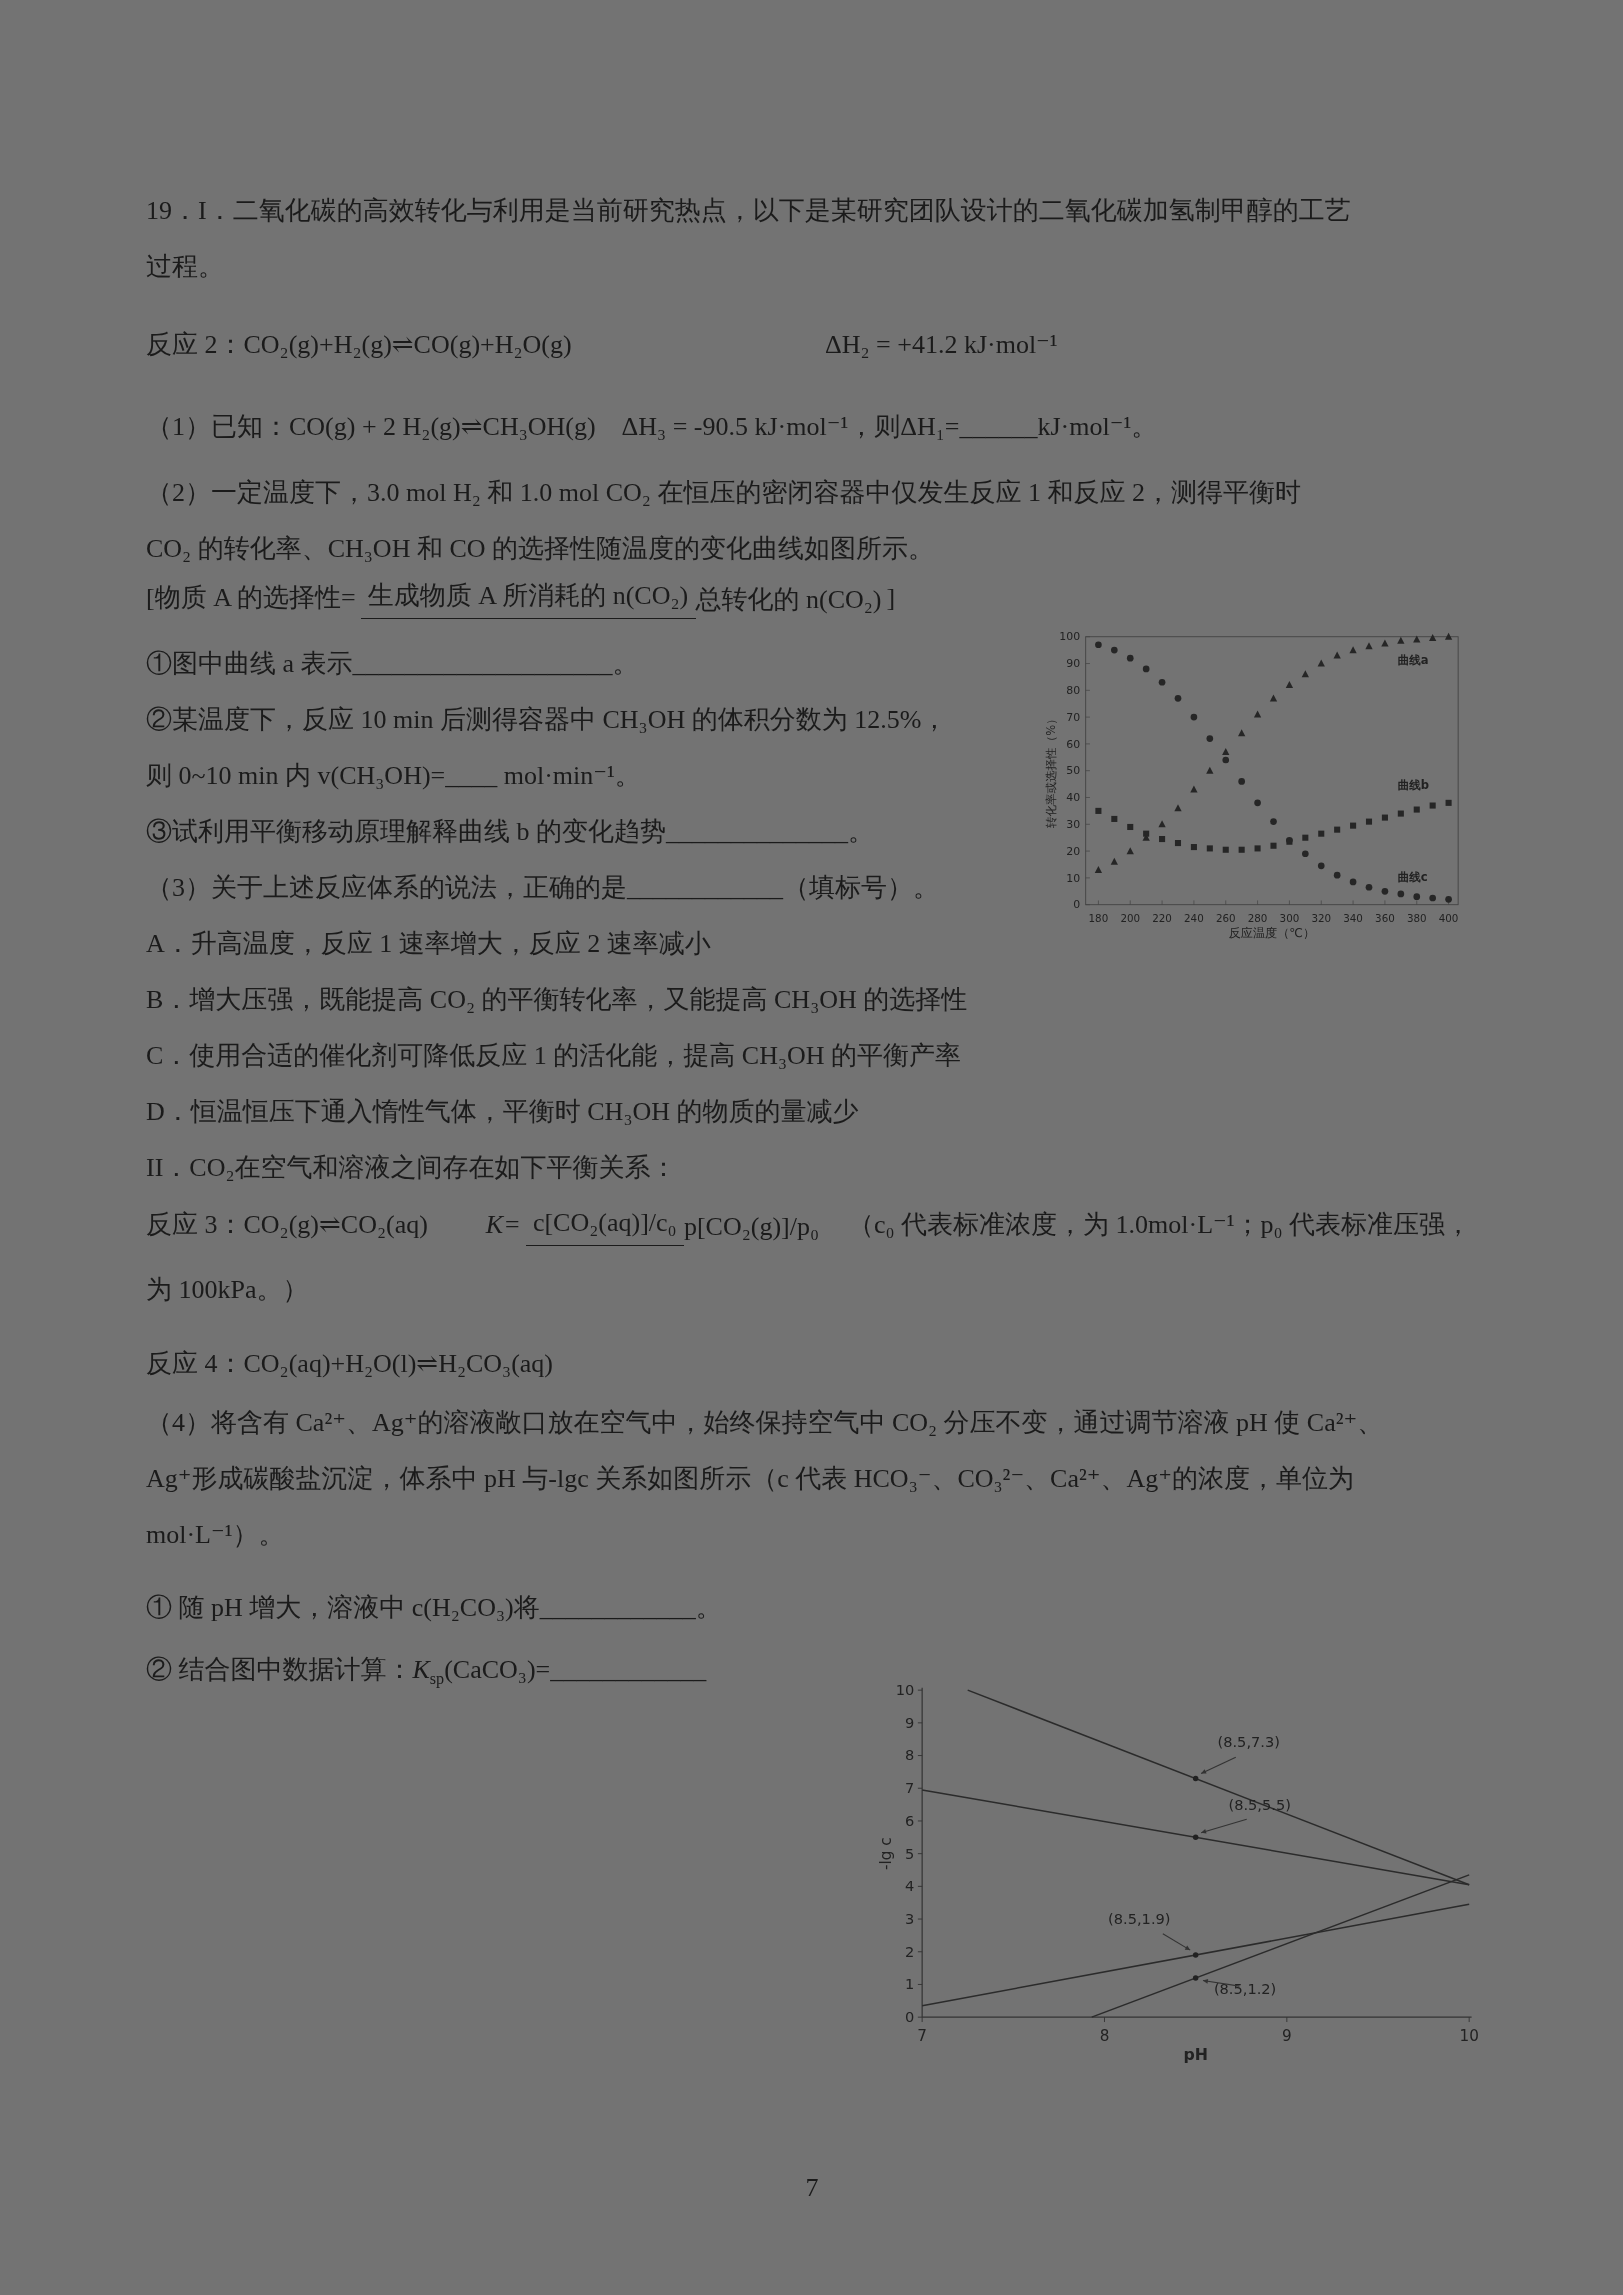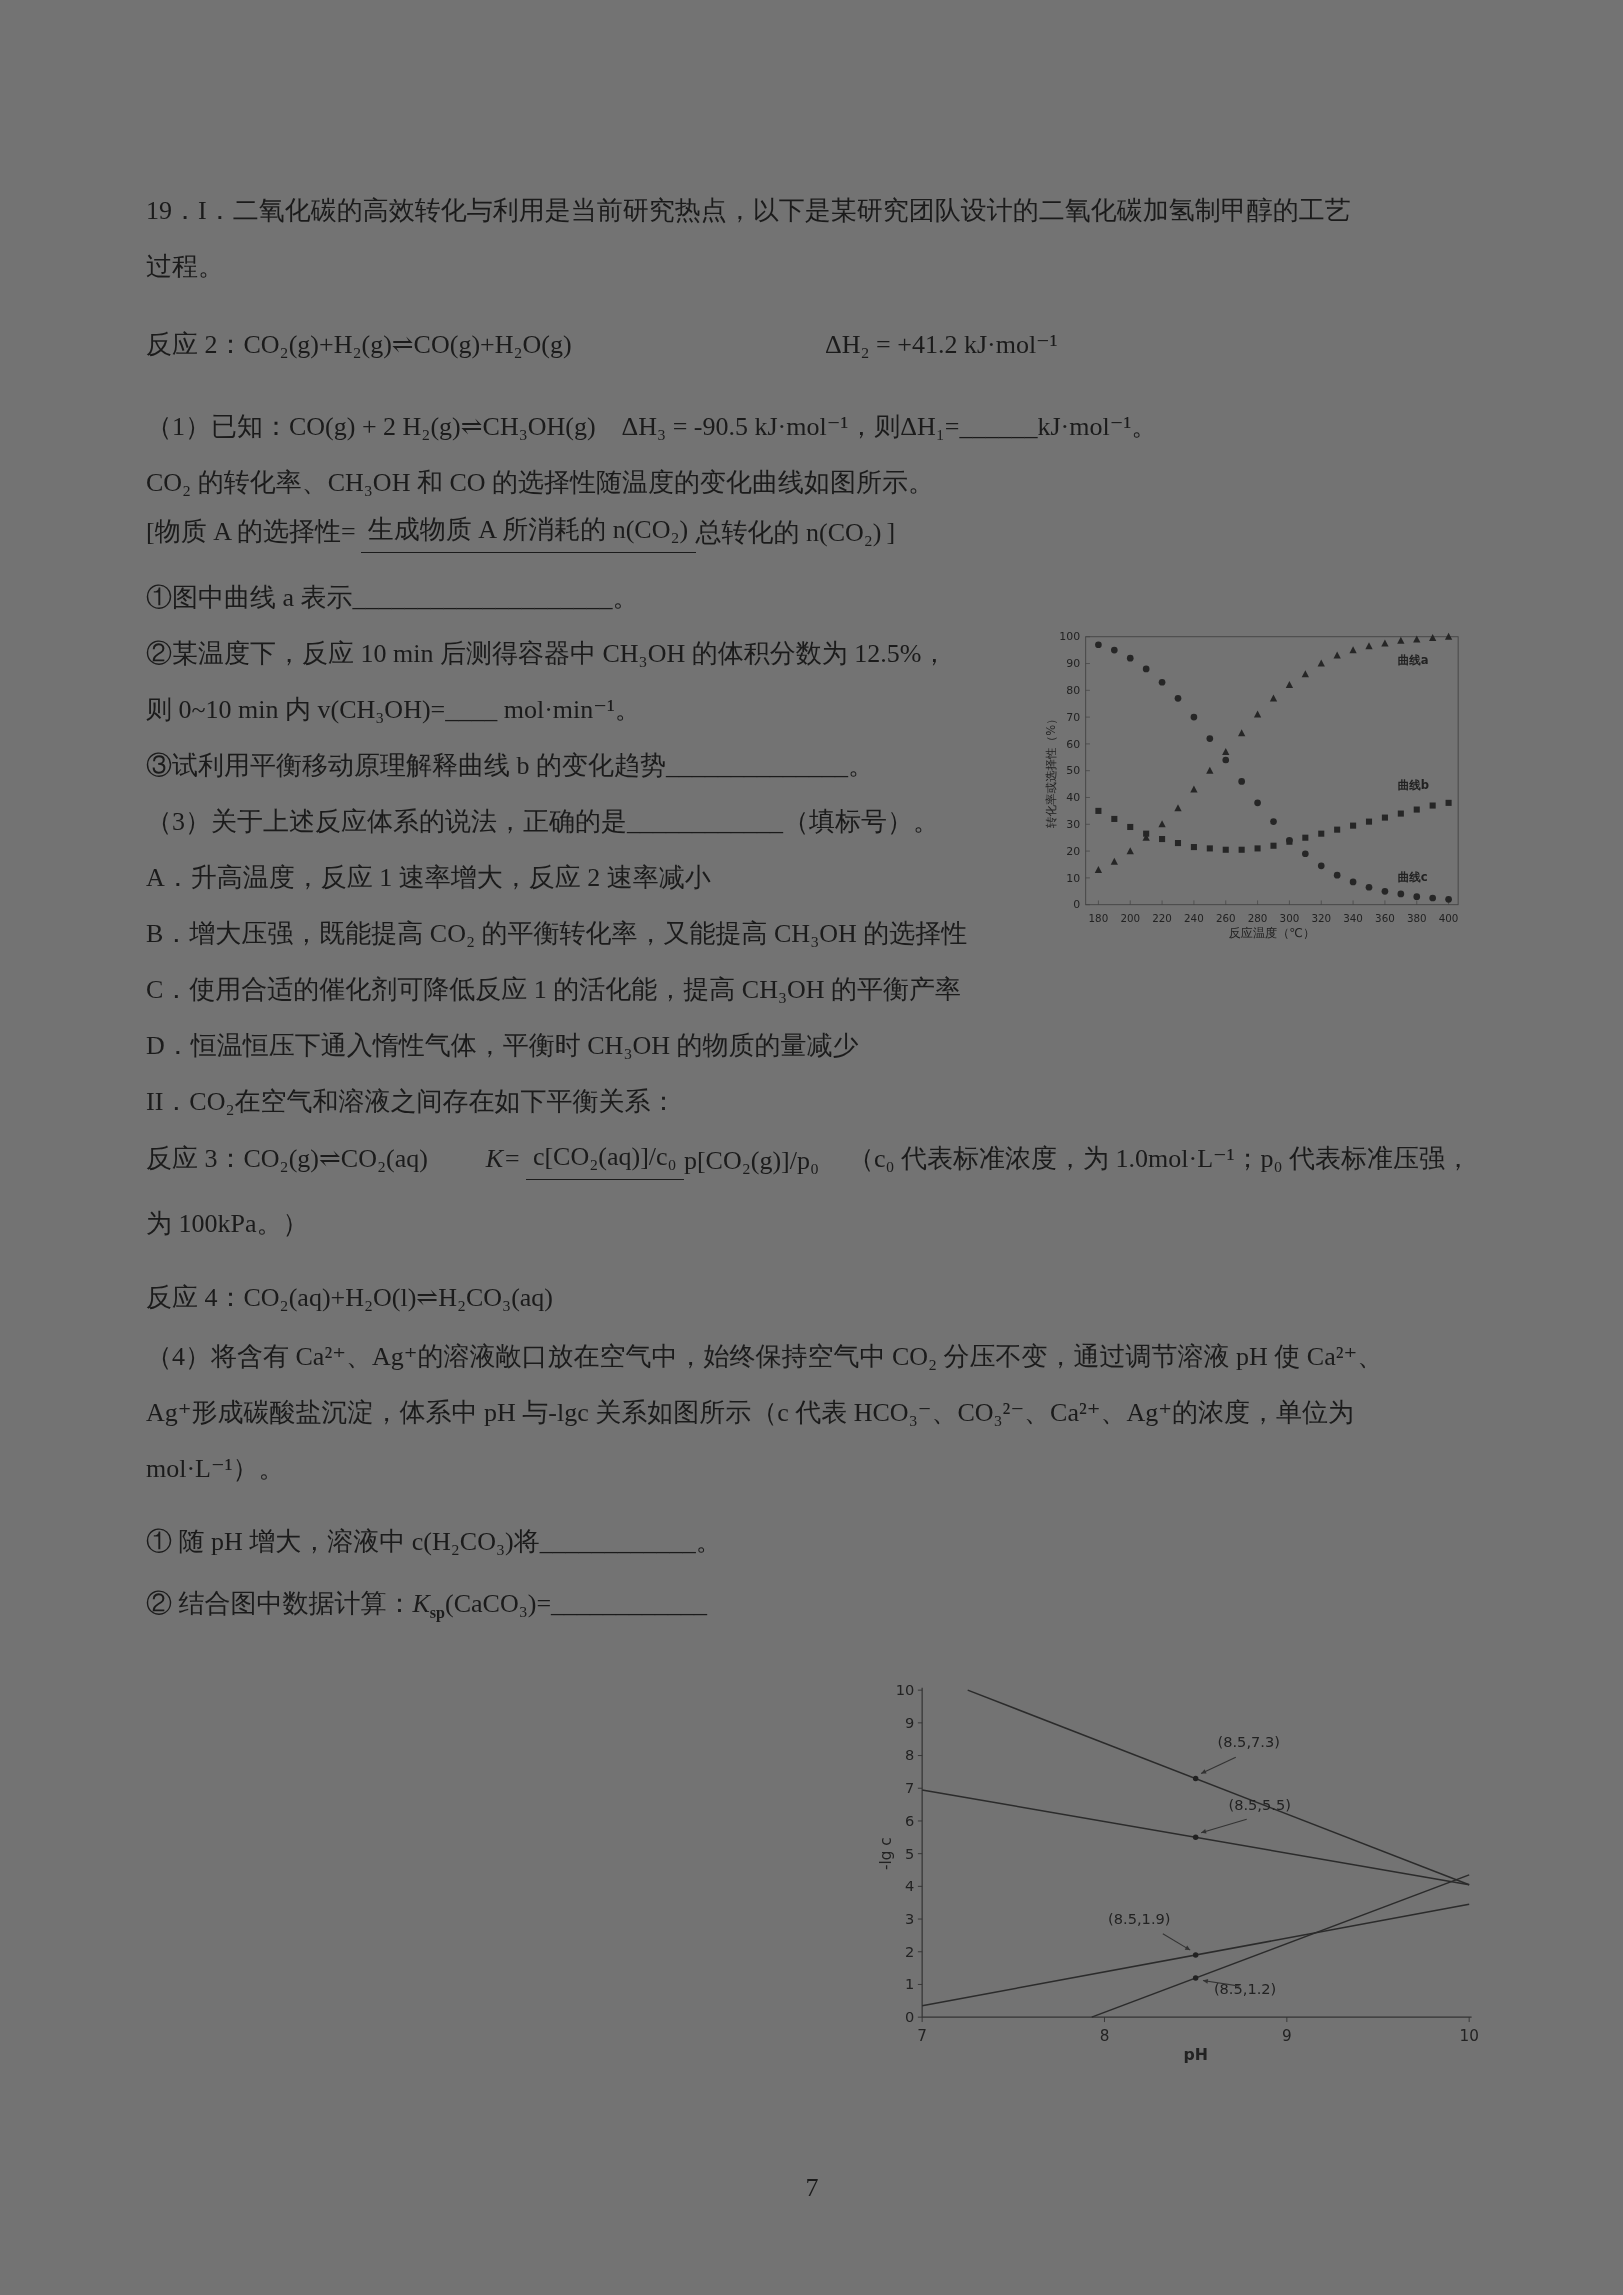--- a/index.html
+++ b/index.html
@@ -38,6 +38,7 @@
 
     <div class="line ml2" style="margin-top:25.6px">（1）已知：CO(g) + 2 H₂(g)⇌CH₃OH(g)    ΔH₃ = -90.5 kJ·mol⁻¹，则ΔH₁=______kJ·mol⁻¹。</div>
 
+    <div class="line ml2" style="margin-top:10.3px">（2）一定温度下，3.0 mol H₂ 和 1.0 mol CO₂ 在恒压的密闭容器中仅发生反应 1 和反应 2，测得平衡时</div>
     <div class="line">CO₂ 的转化率、CH₃OH 和 CO 的选择性随温度的变化曲线如图所示。</div>
 
     <div class="frow" style="margin-top:0"><span>[物质 A 的选择性=</span><span class="frac"><span class="num">生成物质 A 所消耗的 n(CO₂)</span><span class="den">总转化的 n(CO₂)</span></span><span>]</span></div>

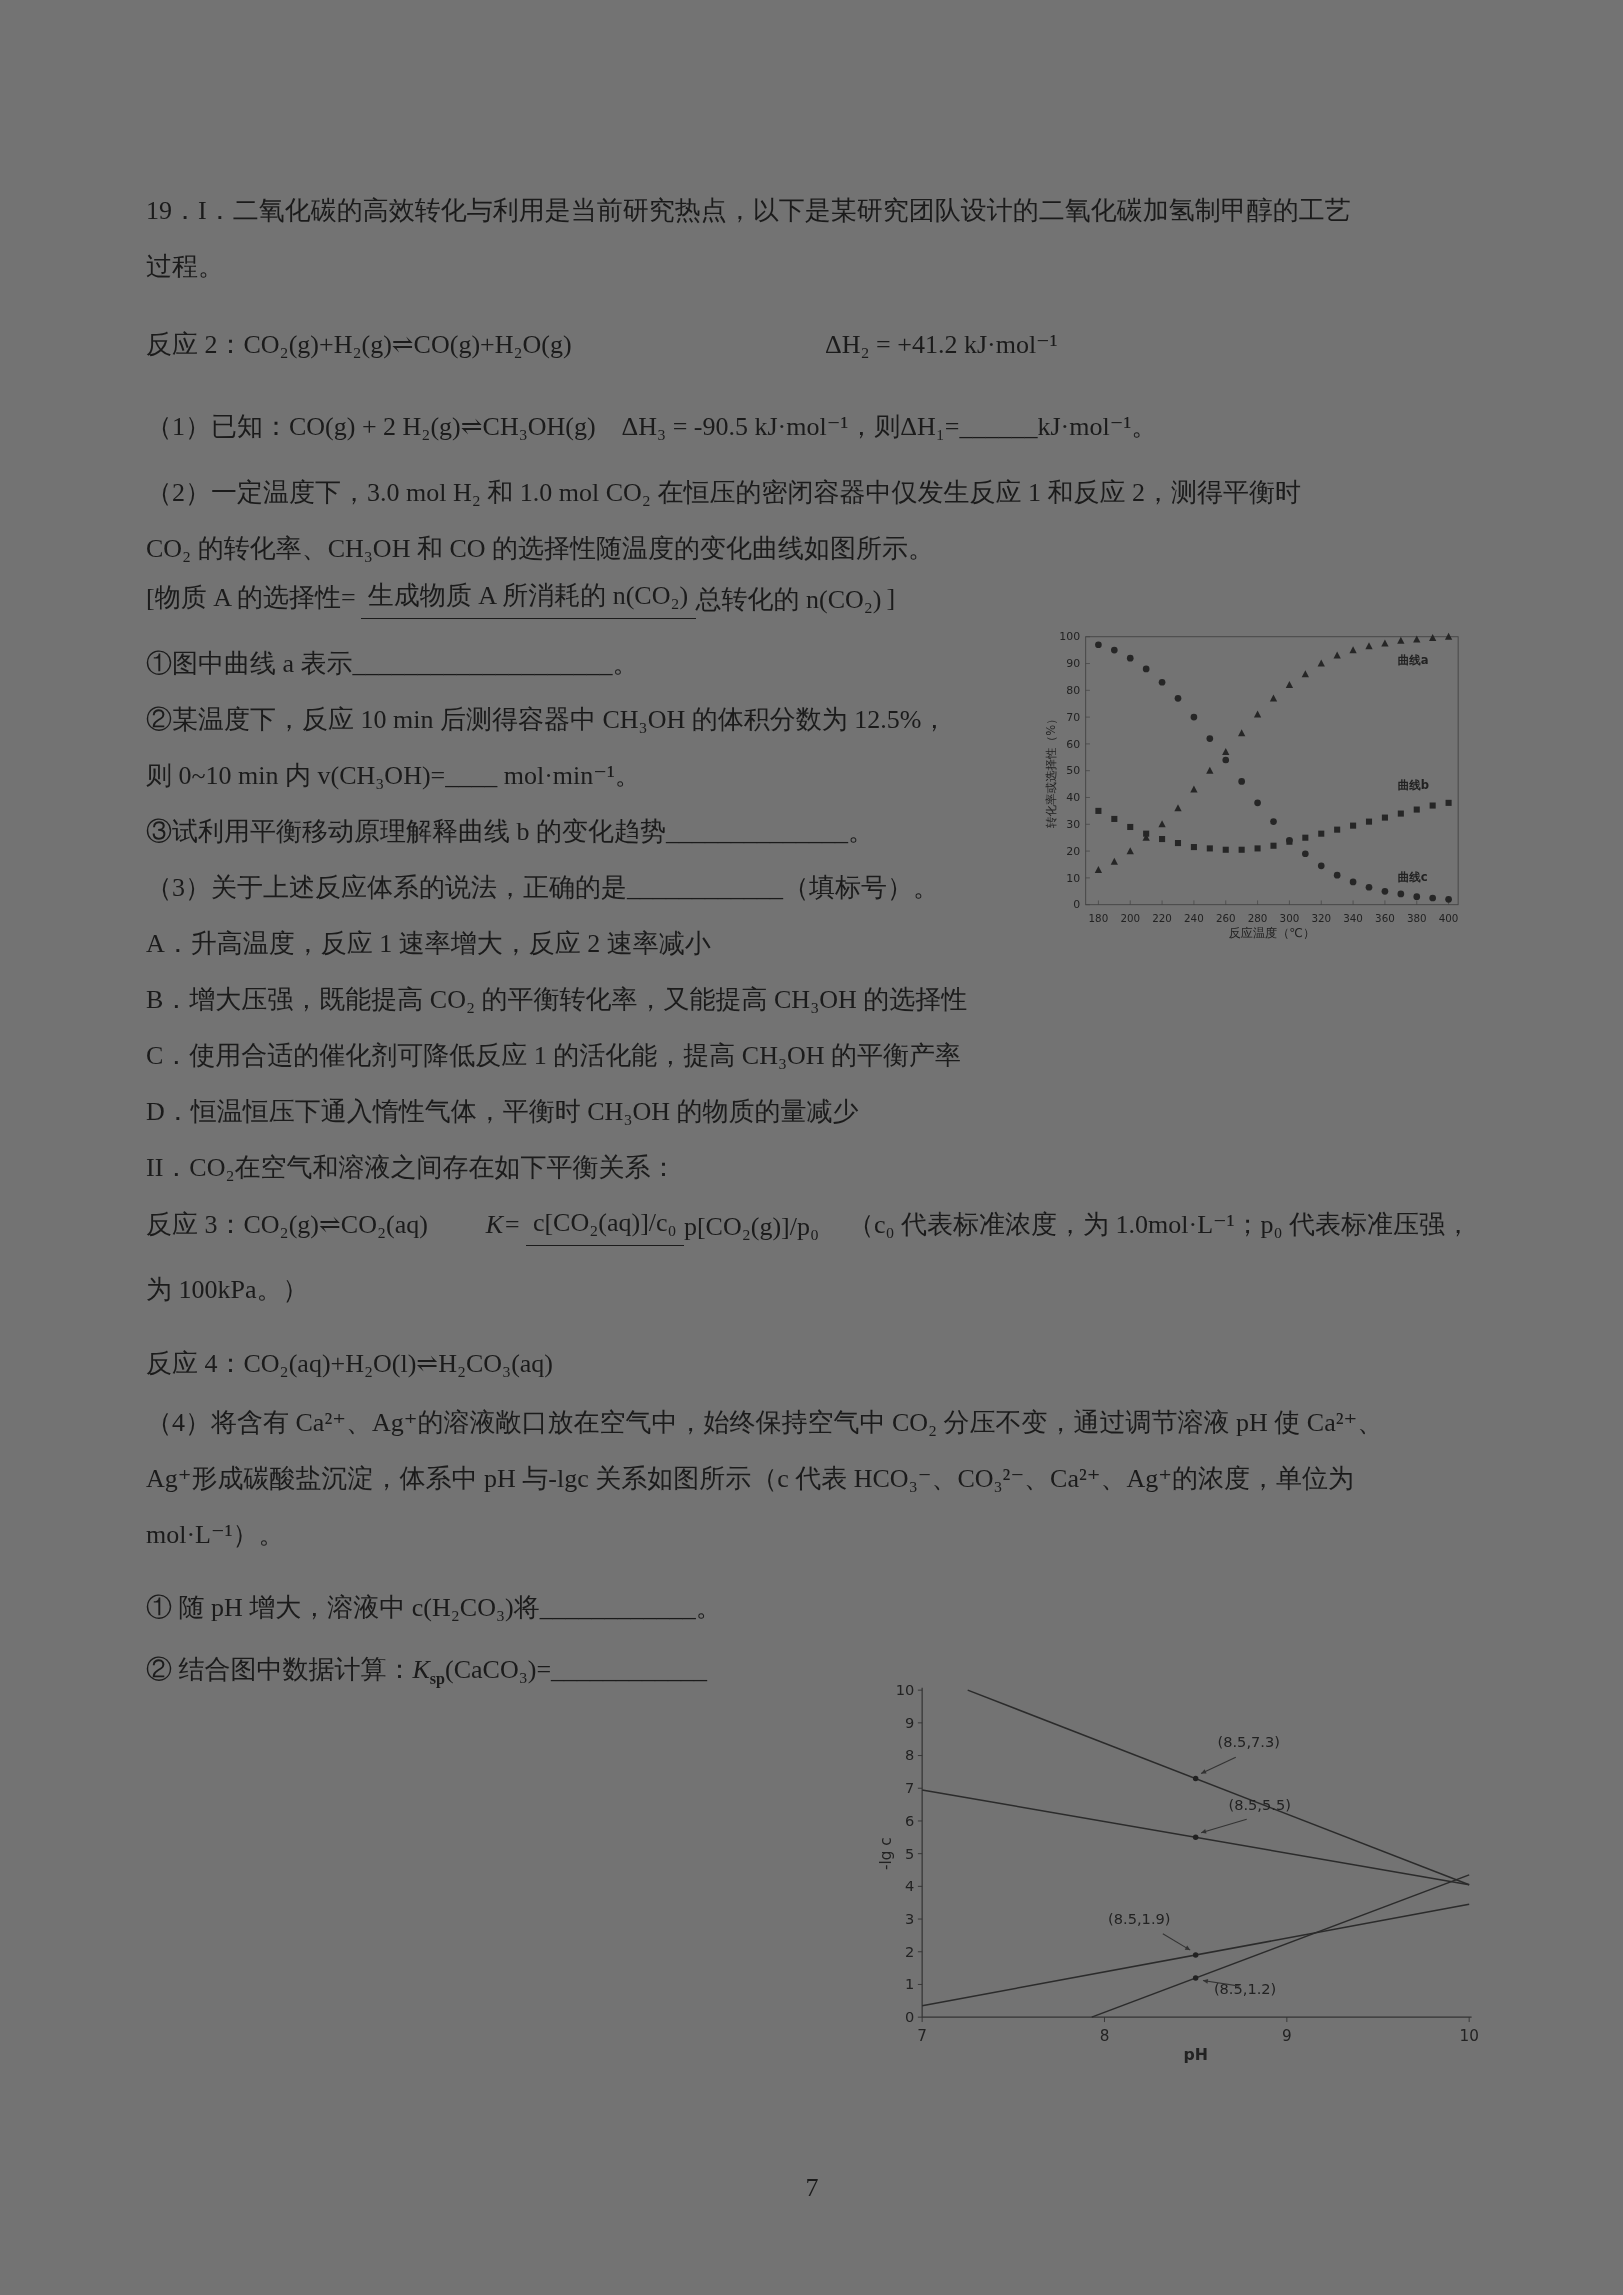--- a/index.html
+++ b/index.html
@@ -18,7 +18,7 @@
   .frac .num{border-bottom:1.8px solid #1b1b1b;padding:1.2px 7.3px 3.7px;}
   .frac .den{padding-top:3.7px;}
   .ivar{font-style:italic;}
-  .subsc{font-size:0.62em;vertical-align:sub;font-weight:bold;}
+  .subsc{font-size:0.62em;vertical-align:sub;}
   #chart1-wrap{position:absolute;left:1044px;top:627px;}
   #chart2-wrap{position:absolute;left:876px;top:1678px;}
   .pagenum{position:absolute;left:0;width:1624px;top:2173px;text-align:center;font-size:26px;}

